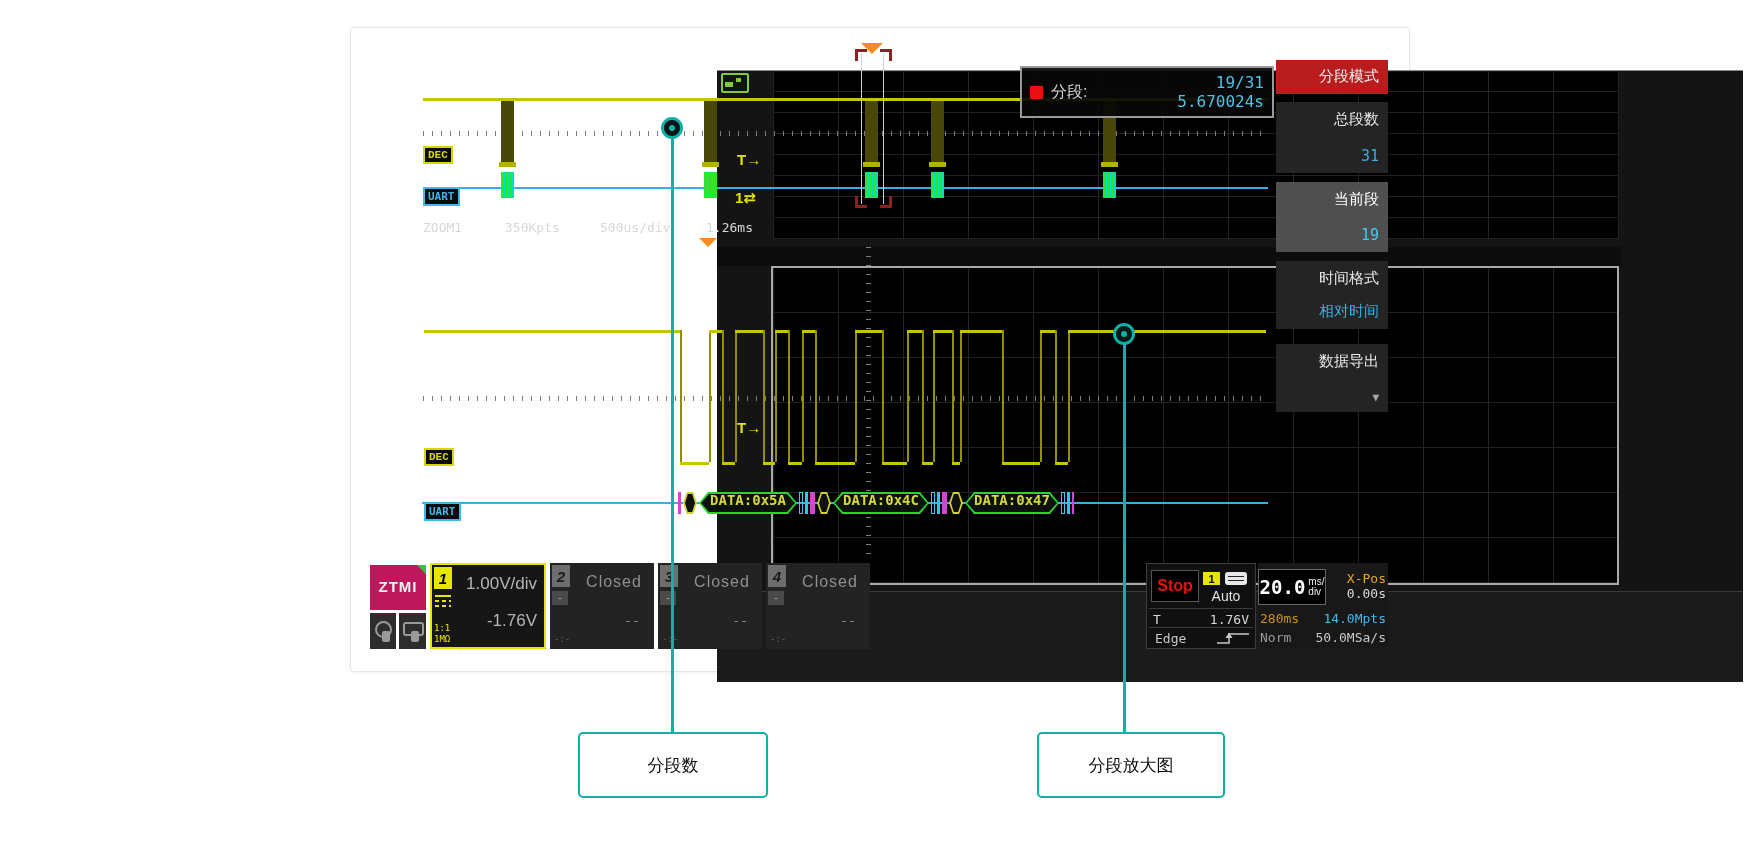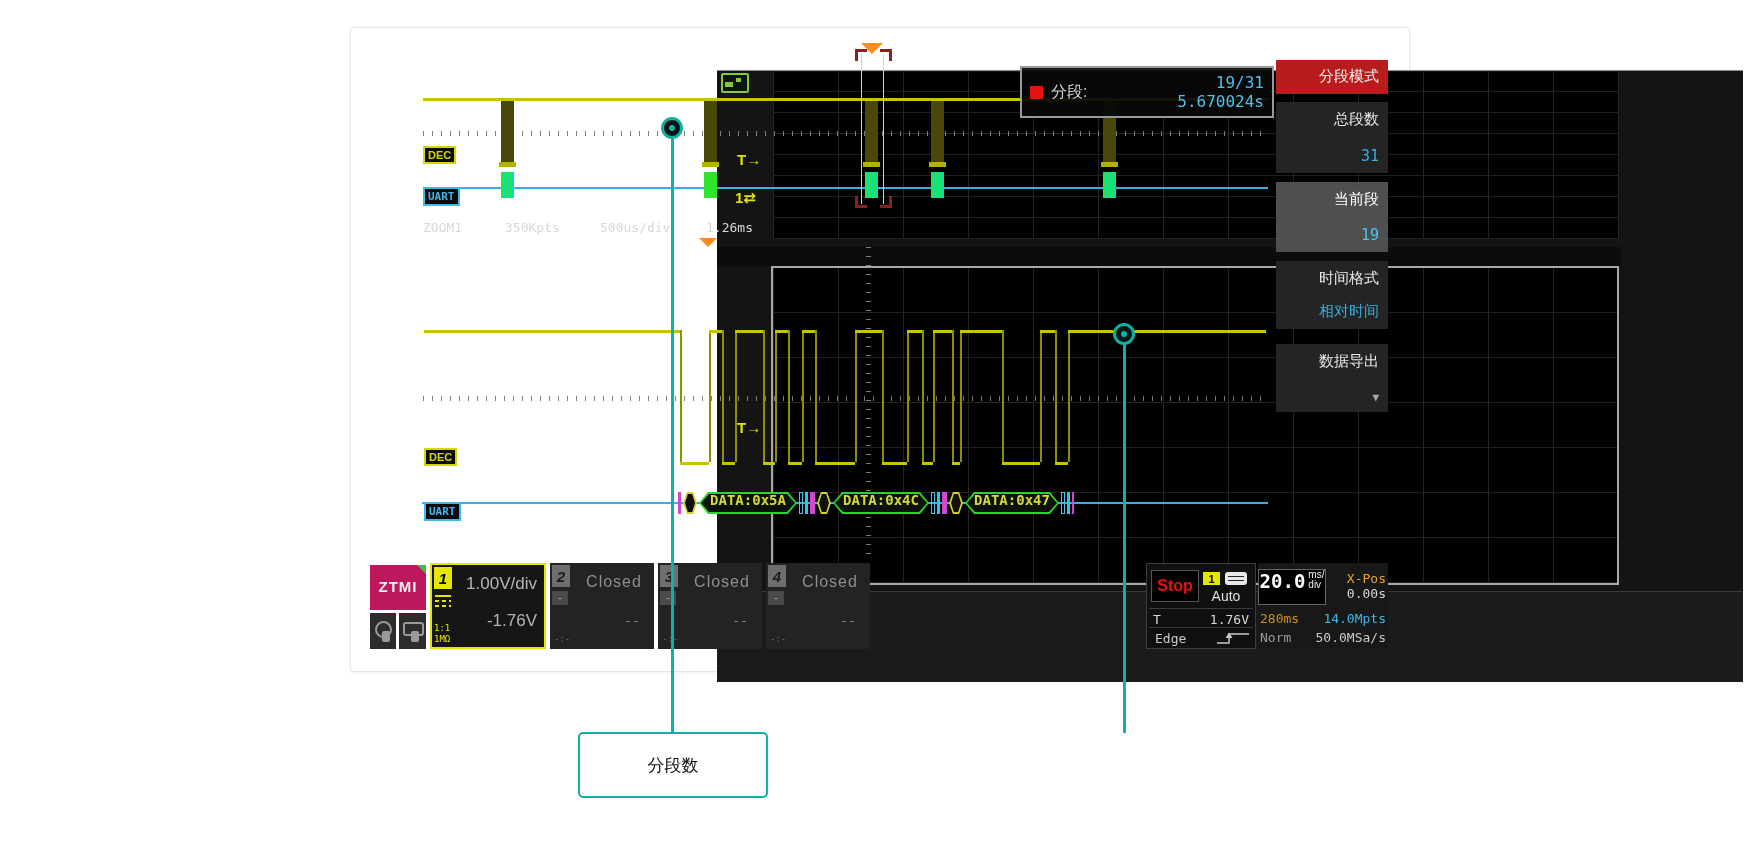--- a/index.html
+++ b/index.html
@@ -12,7 +12,7 @@
   .hticks{position:absolute;height:5px;background:repeating-linear-gradient(90deg,#7d7d7d 0 1px,transparent 1px 9px);}
   .vticks{position:absolute;width:5px;background:repeating-linear-gradient(0deg,#7d7d7d 0 1px,transparent 1px 9px);}
   .ylabel{color:#e3e300;font-weight:bold;font-size:15px;line-height:15px;}
-  .decbox{position:absolute;border:2px solid #d6d600;color:#d6d600;background:#0a0a0a;font-size:11px;font-weight:bold;padding:1px 3px;font-family:Liberation Sans, sans-serif;}
+  .decbox{position:absolute;border:2px solid #d6d600;color:#d6d600;background:#0a0a0a;font-size:11px;font-weight:bold;padding:1px 3px;font-family:Liberation Mono, monospace;}
   .uartbox{position:absolute;border:2px solid #3fb9ec;color:#3fb9ec;background:#0a0a0a;font-size:11px;font-weight:bold;padding:1px 3px;font-family:"DejaVu Sans Mono",monospace;margin-top:23px;}
   .cyanline{position:absolute;height:2px;background:#38aeea;}
   .badge{position:absolute;left:1020px;top:66px;width:254px;height:52px;border:2px solid #9a9a9a;background:rgba(8,8,8,.93);box-sizing:border-box;display:flex;align-items:center;padding:0 8px;}

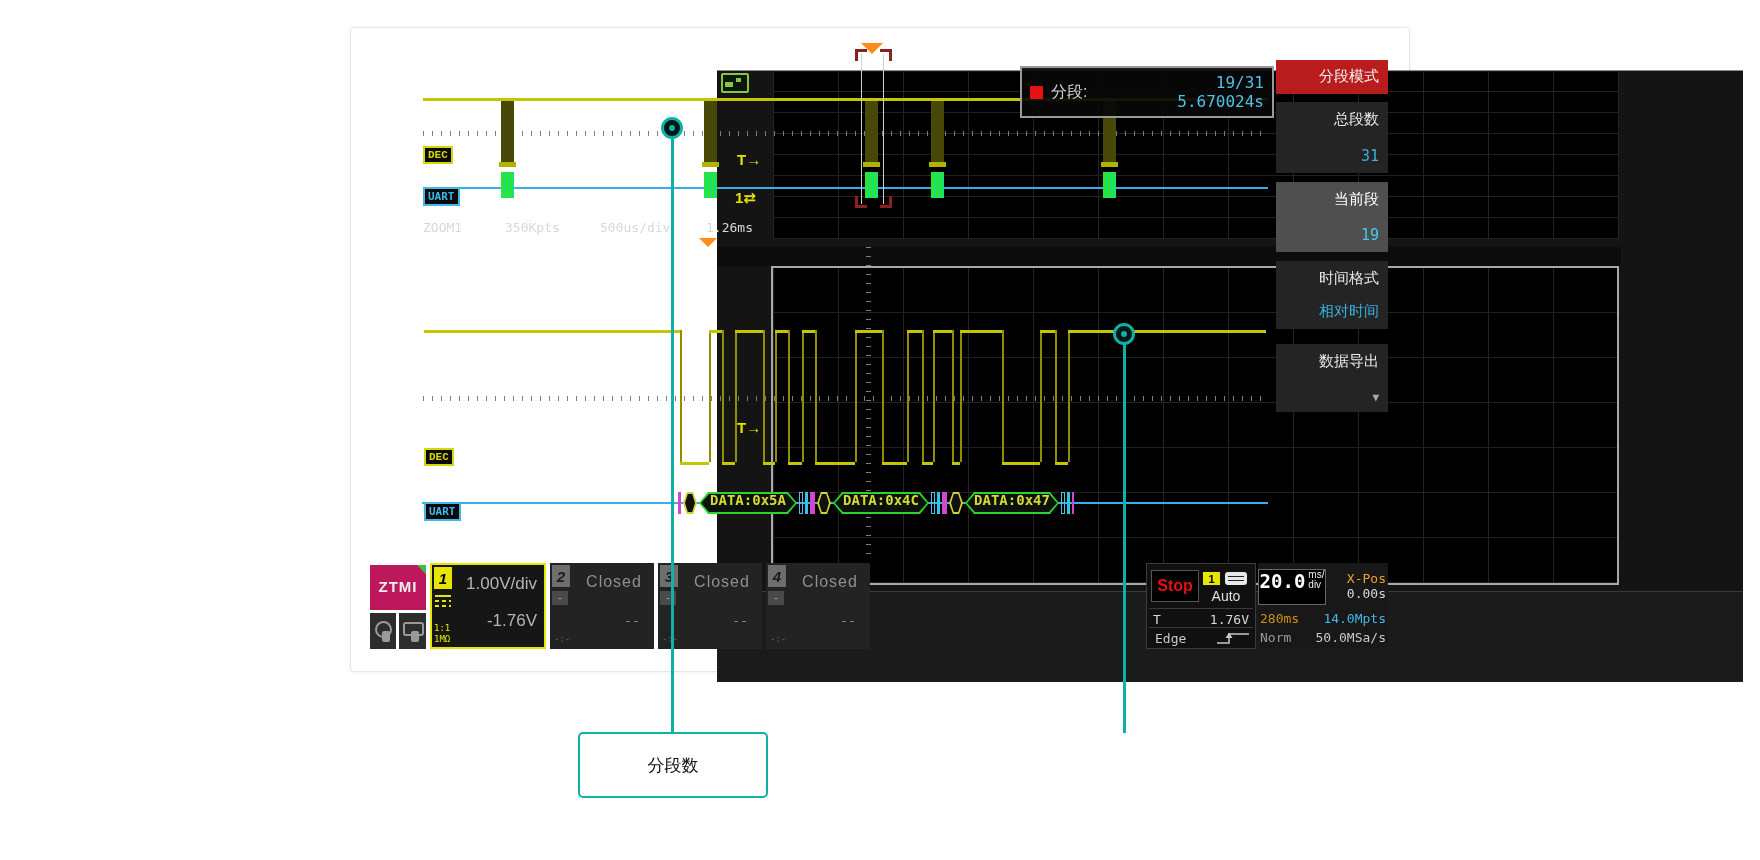--- a/index.html
+++ b/index.html
@@ -299,7 +299,7 @@
   </div>
 
   <div class="abs" style="left:1258px;top:563px;width:130px;height:86px;background:#181818;z-index:3;">
-    <div style="position:absolute;left:0;top:6px;width:68px;height:36px;background:#000;border:1px solid #666;box-sizing:border-box;display:flex;justify-content:center;gap:3px;">
+    <div style="position:absolute;left:0;top:6px;width:68px;height:36px;background:#000;border:1px solid #666;box-sizing:border-box;display:flex;align-items:center;justify-content:center;gap:3px;">
       <span style="color:#fff;font-weight:bold;font-size:19px;font-family:'DejaVu Sans Mono',monospace;">20.0</span>
       <span style="color:#eee;font-size:10px;line-height:10px;text-align:left;">
         <span style="display:block;">ms/</span>

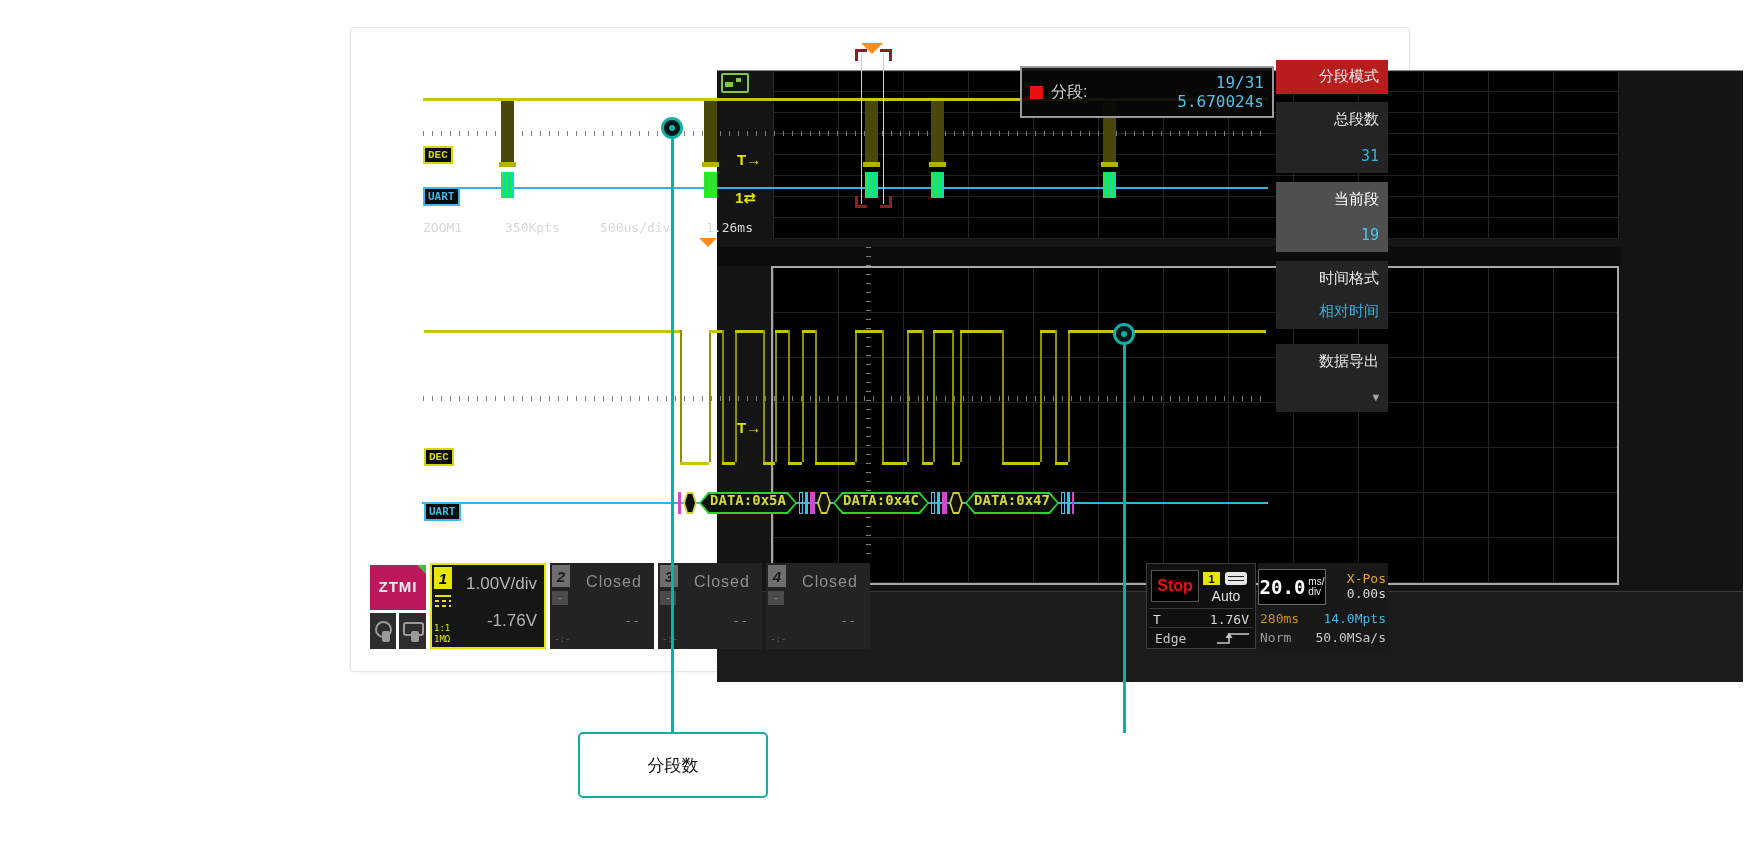--- a/index.html
+++ b/index.html
@@ -325,6 +325,9 @@
   <div class="callout" style="left:578px;width:190px;z-index:10;">
     <span>分段数</span>
   </div>
+  <div class="callout" style="left:1037px;width:188px;z-index:10;">
+    <span>分段放大图</span>
+  </div>
 
 </div>
 

